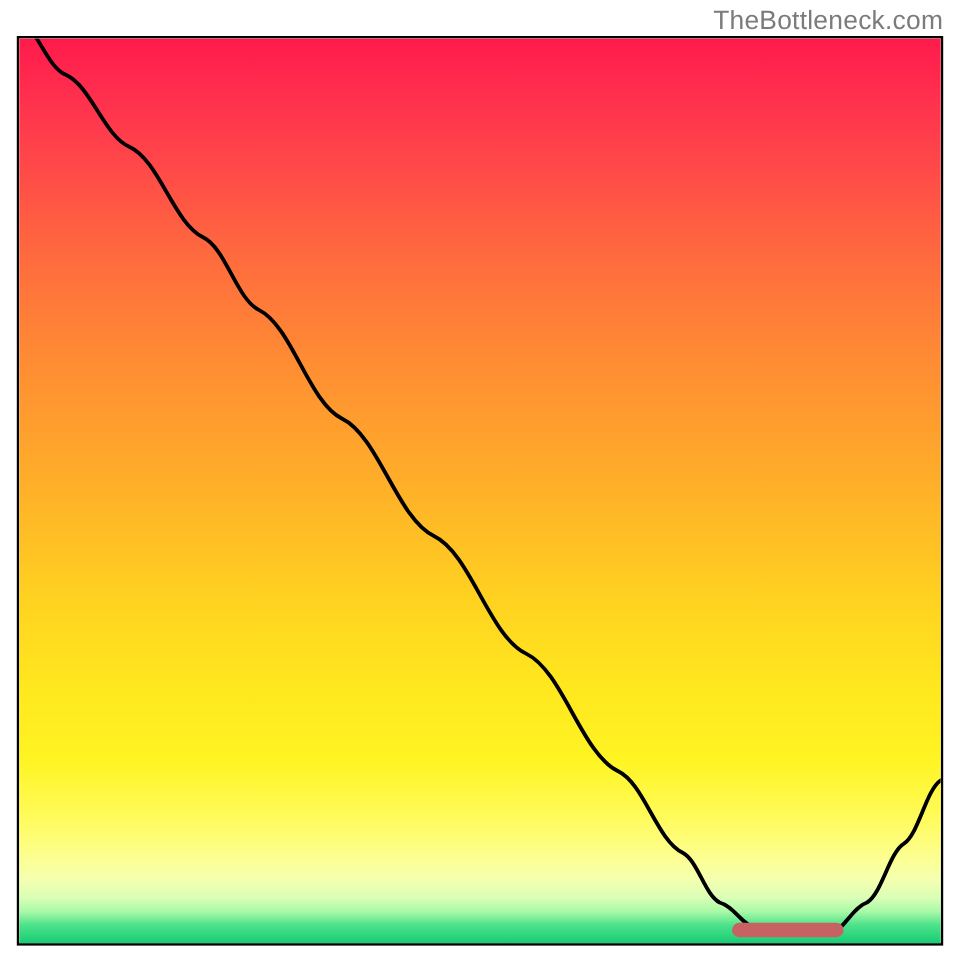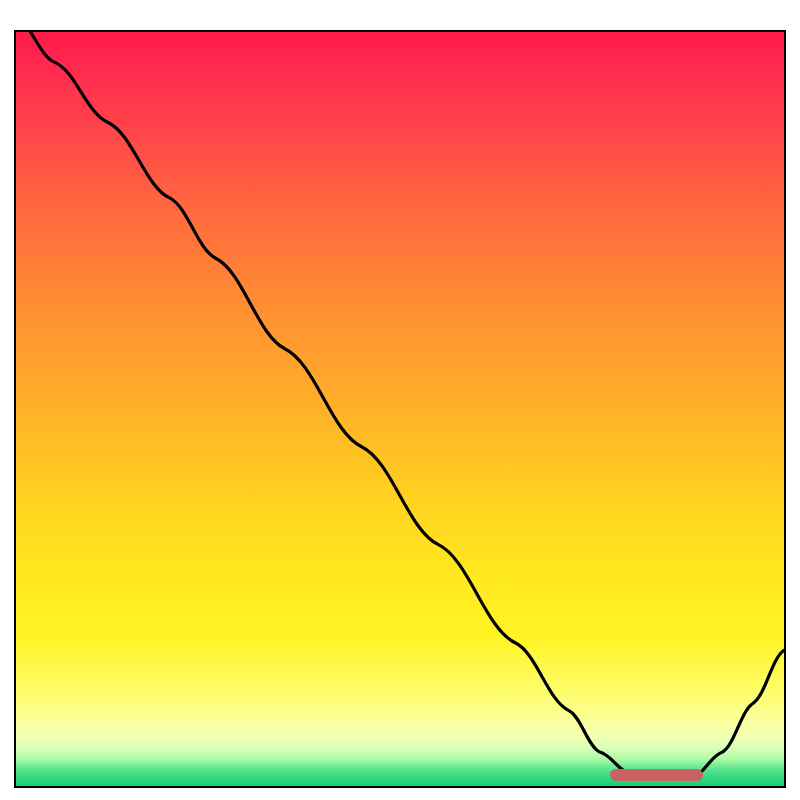--- a/index.html
+++ b/index.html
@@ -74,6 +74,7 @@
 <body>
 
 <div class="chart-wrap">
+  <div class="watermark">TheBottleneck.com</div>
   <div class="plot">
     <div class="gradient"></div>
     <svg class="curve" viewBox="0 0 772 758" preserveAspectRatio="none">

